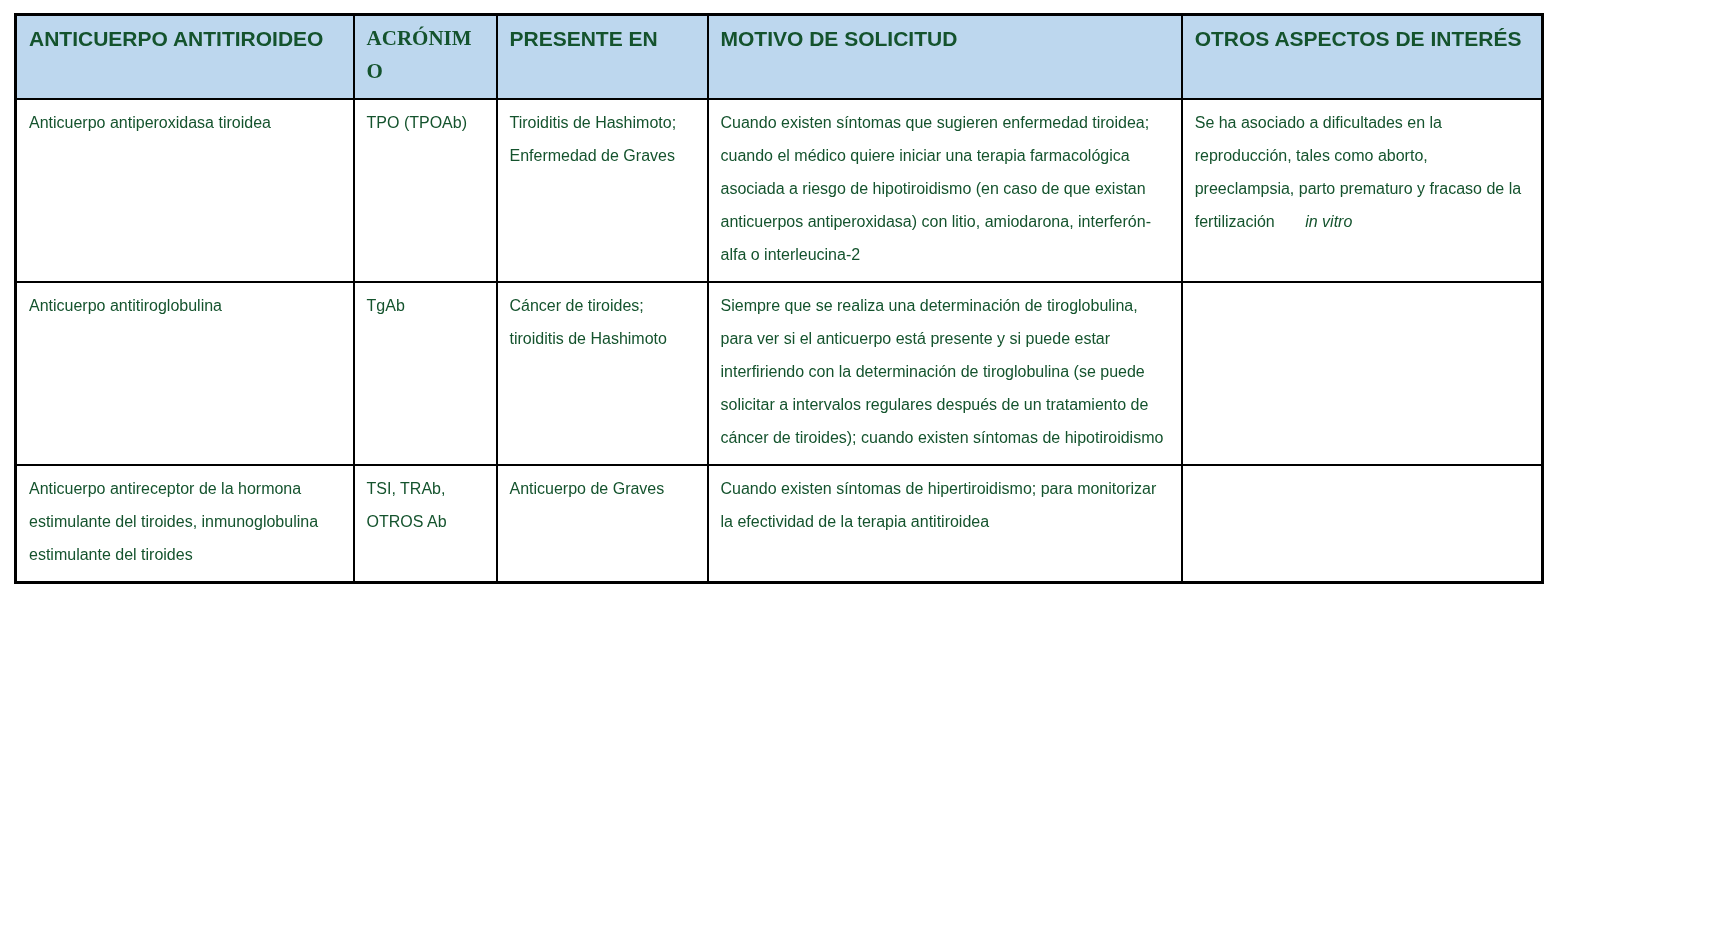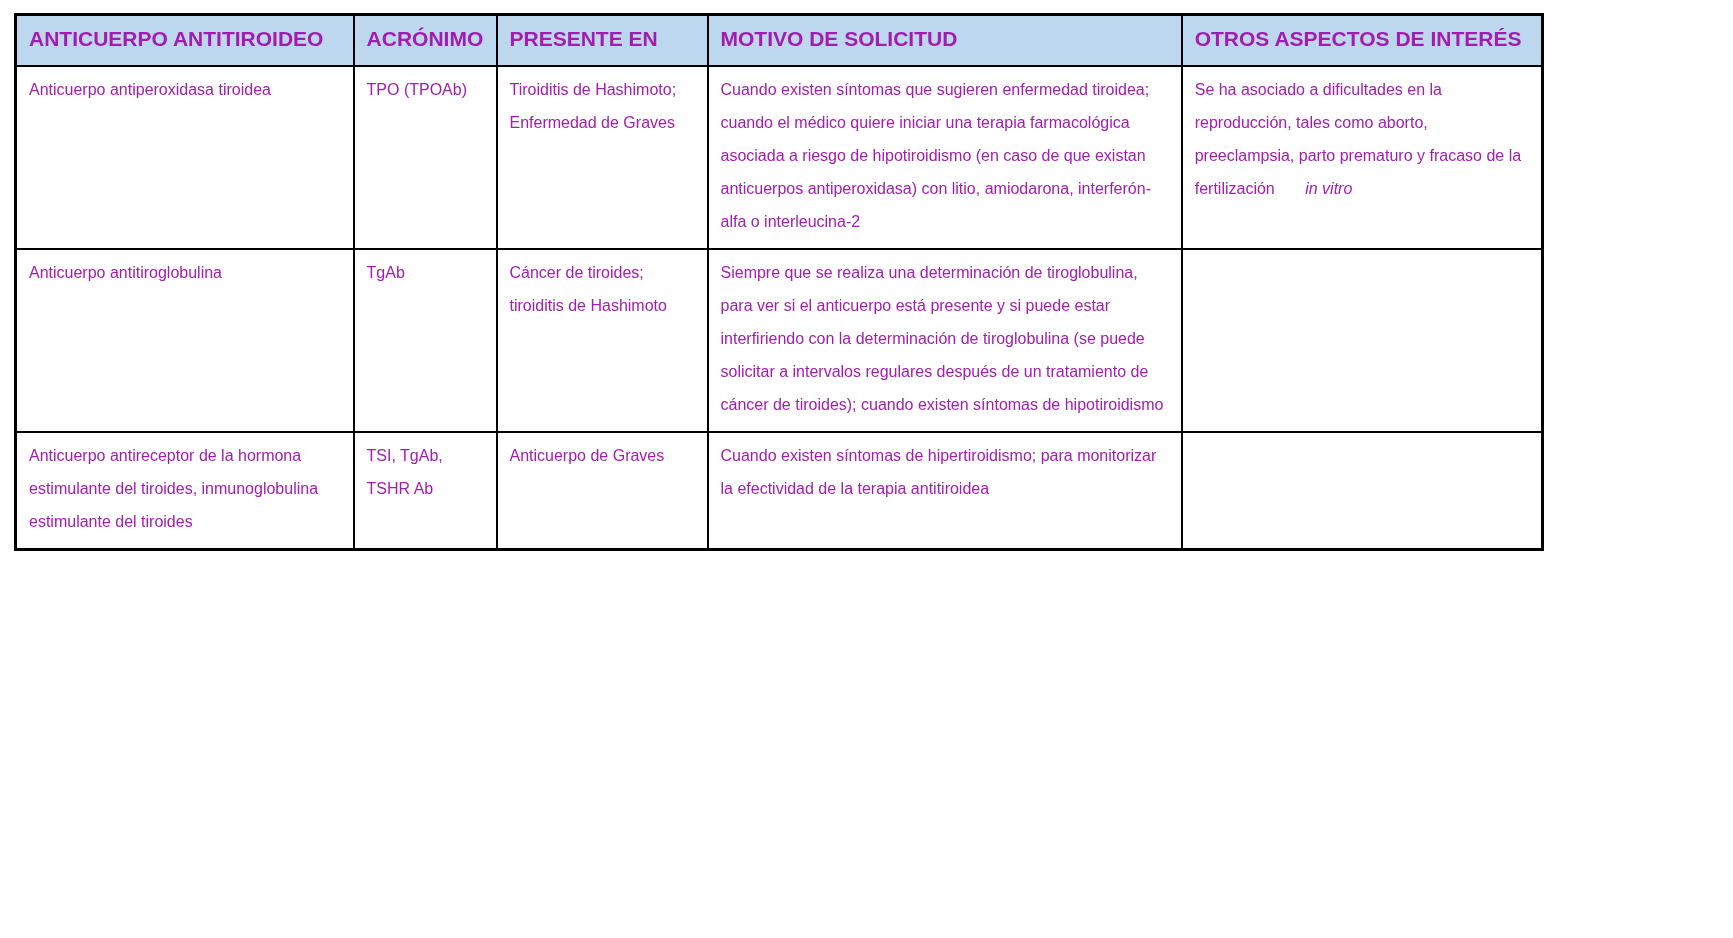--- a/index.html
+++ b/index.html
@@ -14,7 +14,7 @@
     background: #ffffff;
     padding: 13px 16px 0 14px;
     font-family: "Liberation Sans", sans-serif;
-    color: #a21caf;
+    color: #14532d;
     overflow: hidden;
   }
   table.antibody-table {

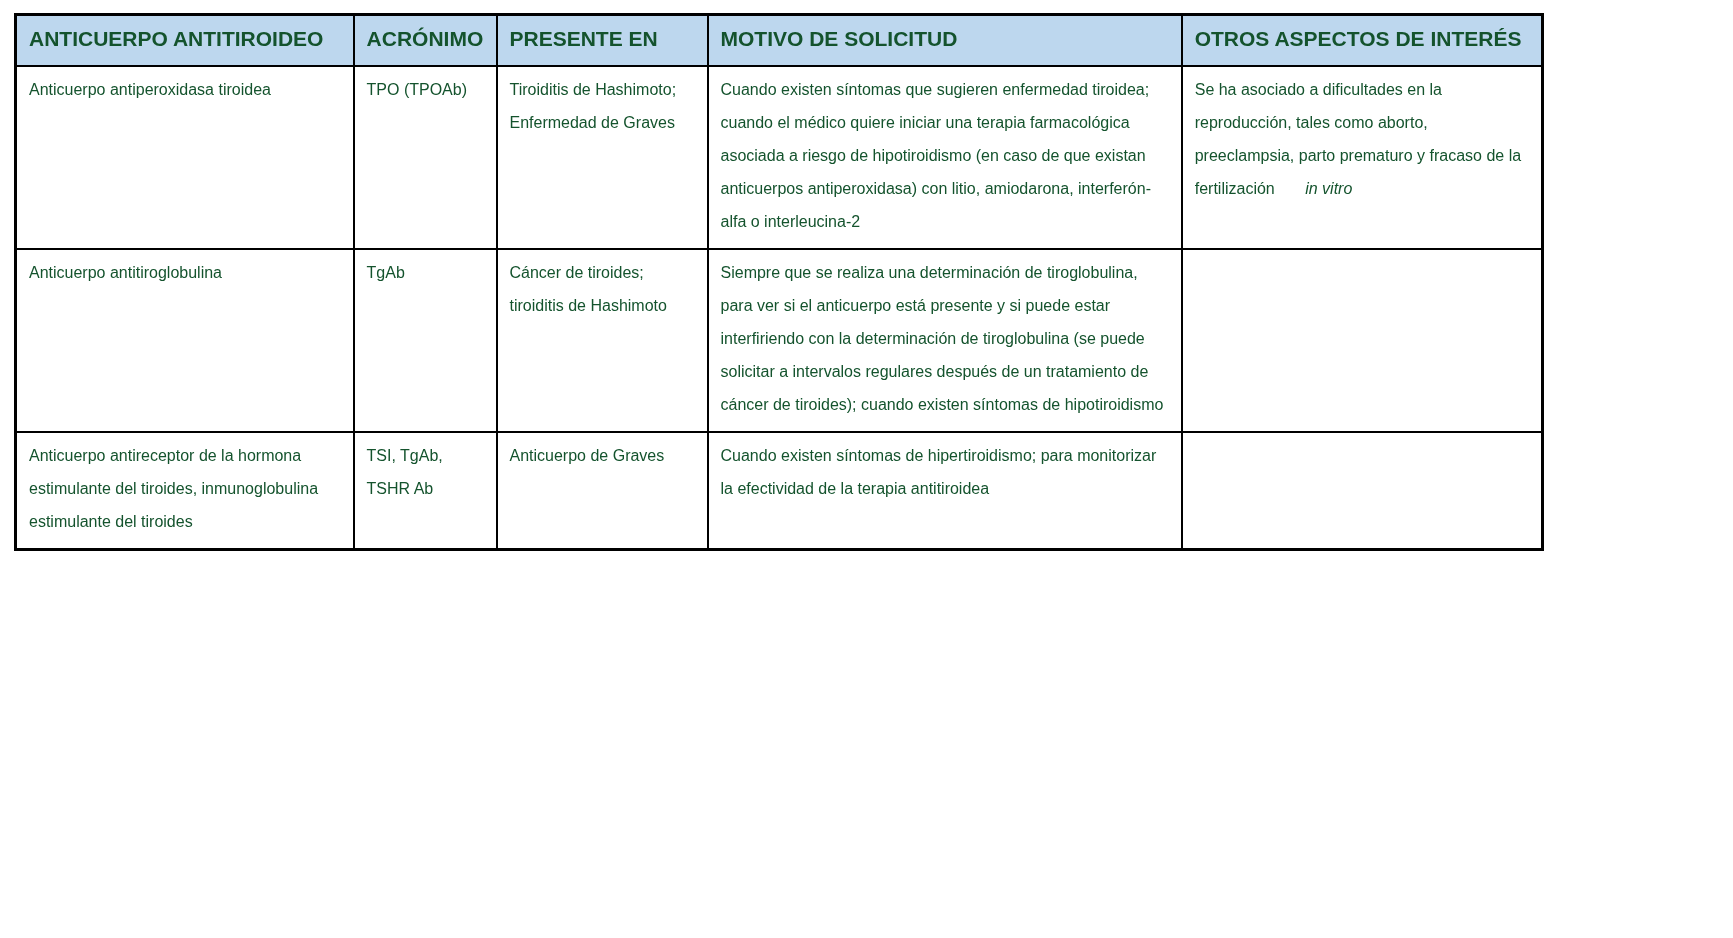--- a/index.html
+++ b/index.html
@@ -40,7 +40,7 @@
     font-size: 21px;
   }
   .col-antibody  { width: 298px; }
-  .col-acronym   { width: 126px; }
+  .col-acronym   { width: 126px; font-family: Liberation Serif, serif; }
   .col-present   { width: 186px; }
   .col-reason    { width: 418px; }
   .col-other     { width: 318px; }

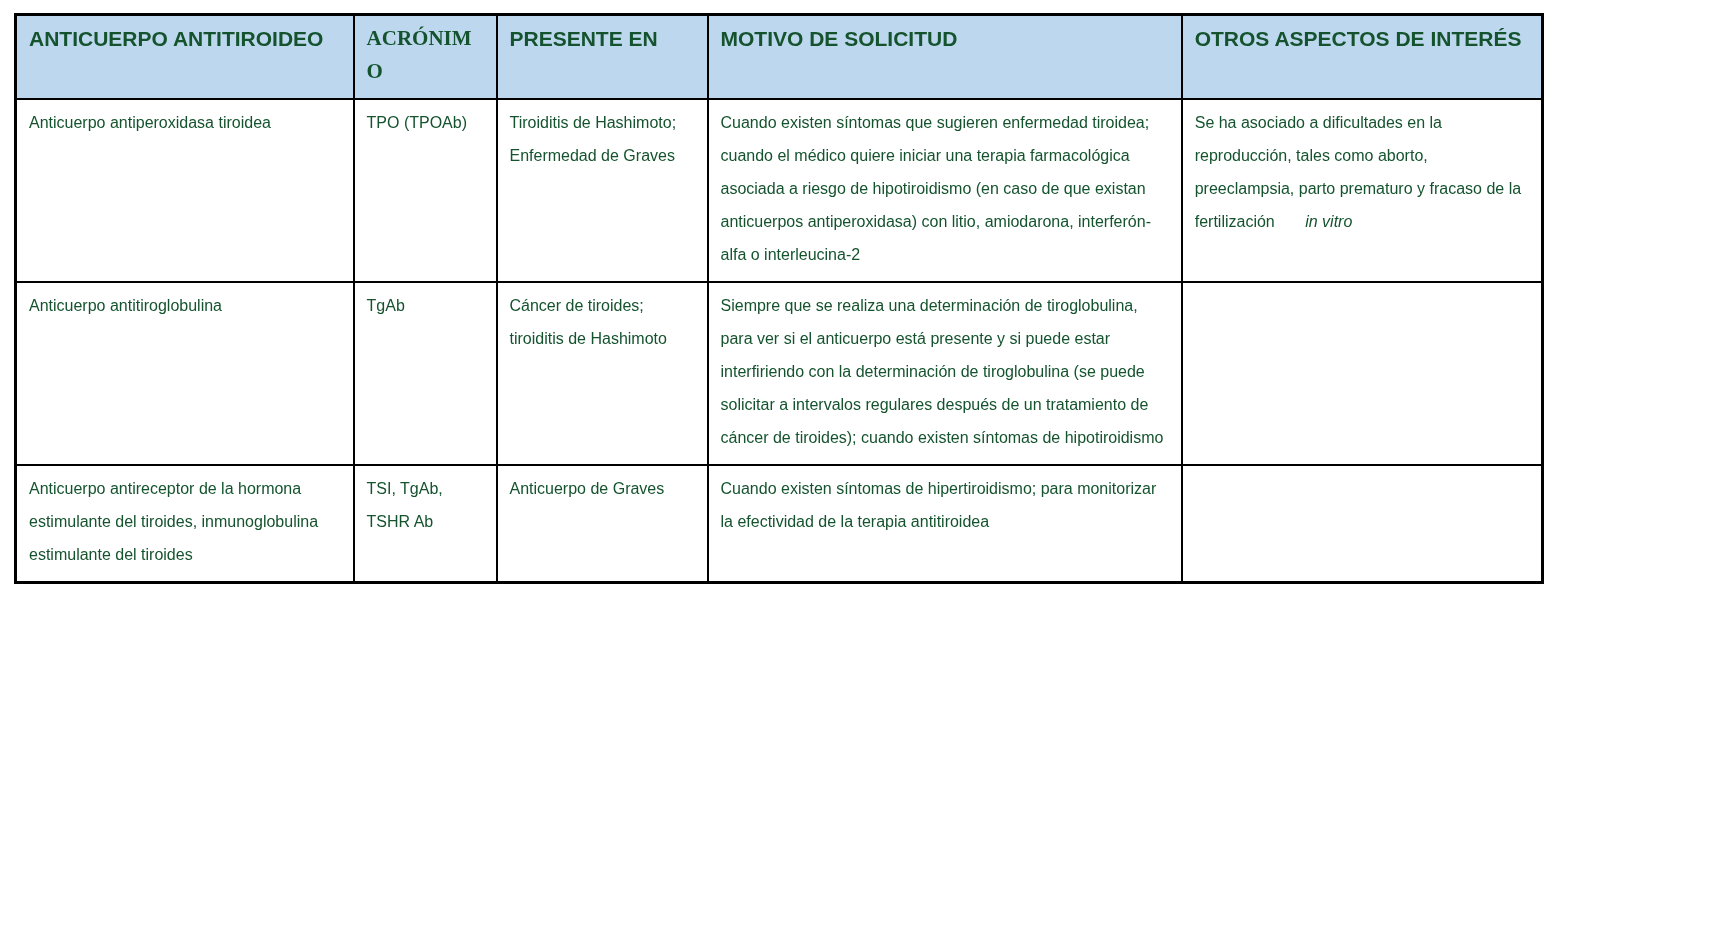--- a/index.html
+++ b/index.html
@@ -77,7 +77,7 @@
       </tr>
       <tr>
         <td>Anticuerpo antireceptor de la hormona estimulante del tiroides, inmunoglobulina estimulante del tiroides</td>
-        <td>TSI, TgAb, TSHR Ab</td>
+        <td>TSI, TRAb, OTROS Ab</td>
         <td>Anticuerpo de Graves</td>
         <td>Cuando existen síntomas de hipertiroidismo; para monitorizar la efectividad de la terapia antitiroidea</td>
         <td><span></span><span class="italic"></span></td>

